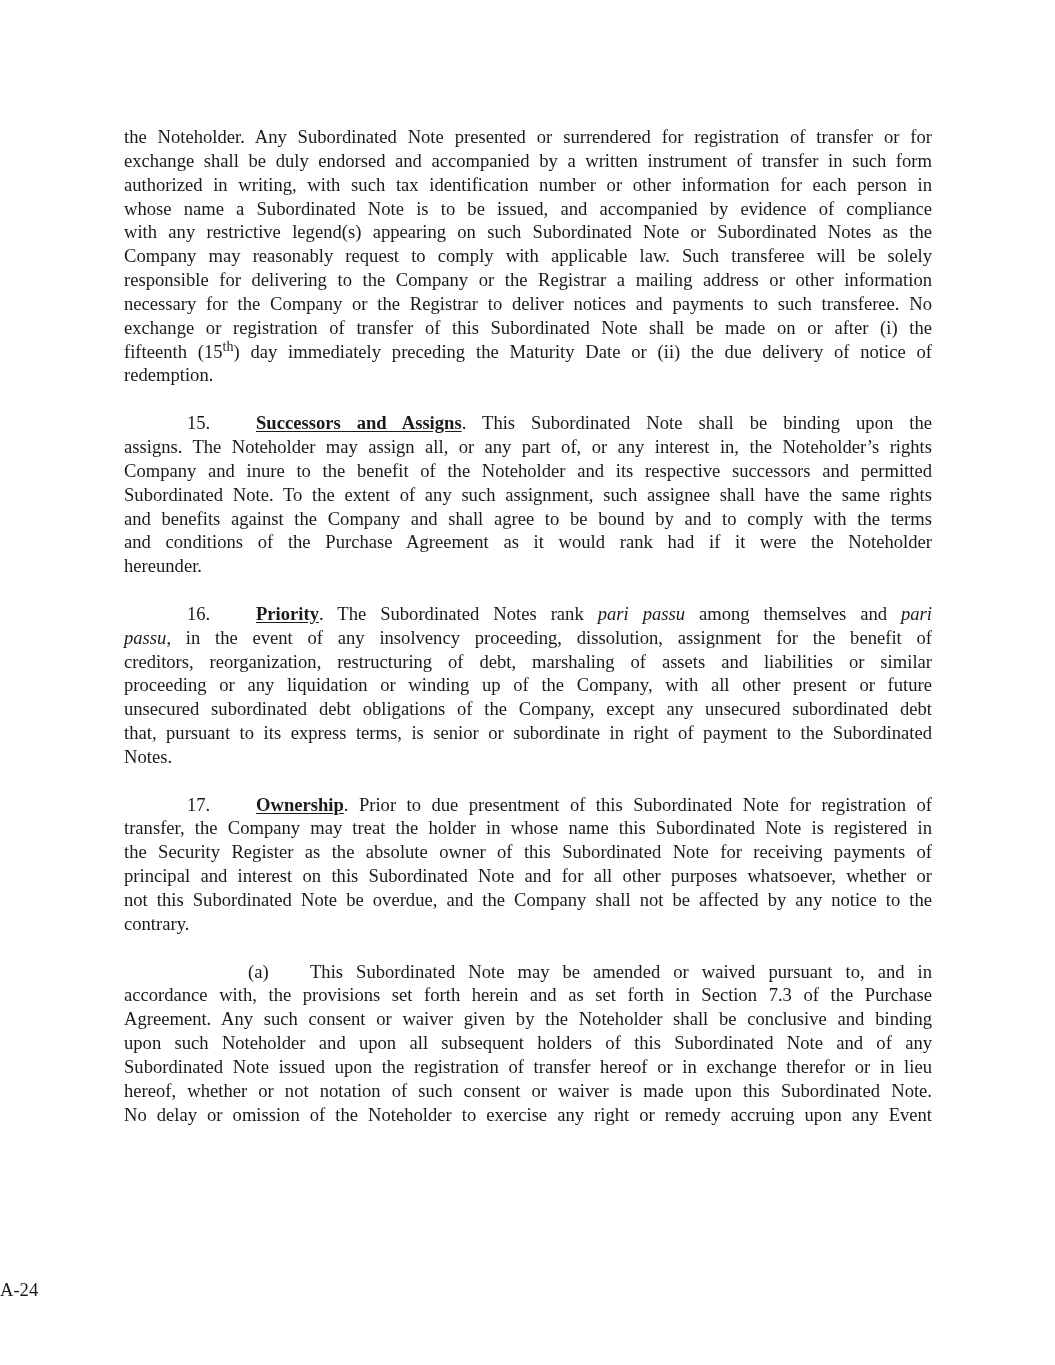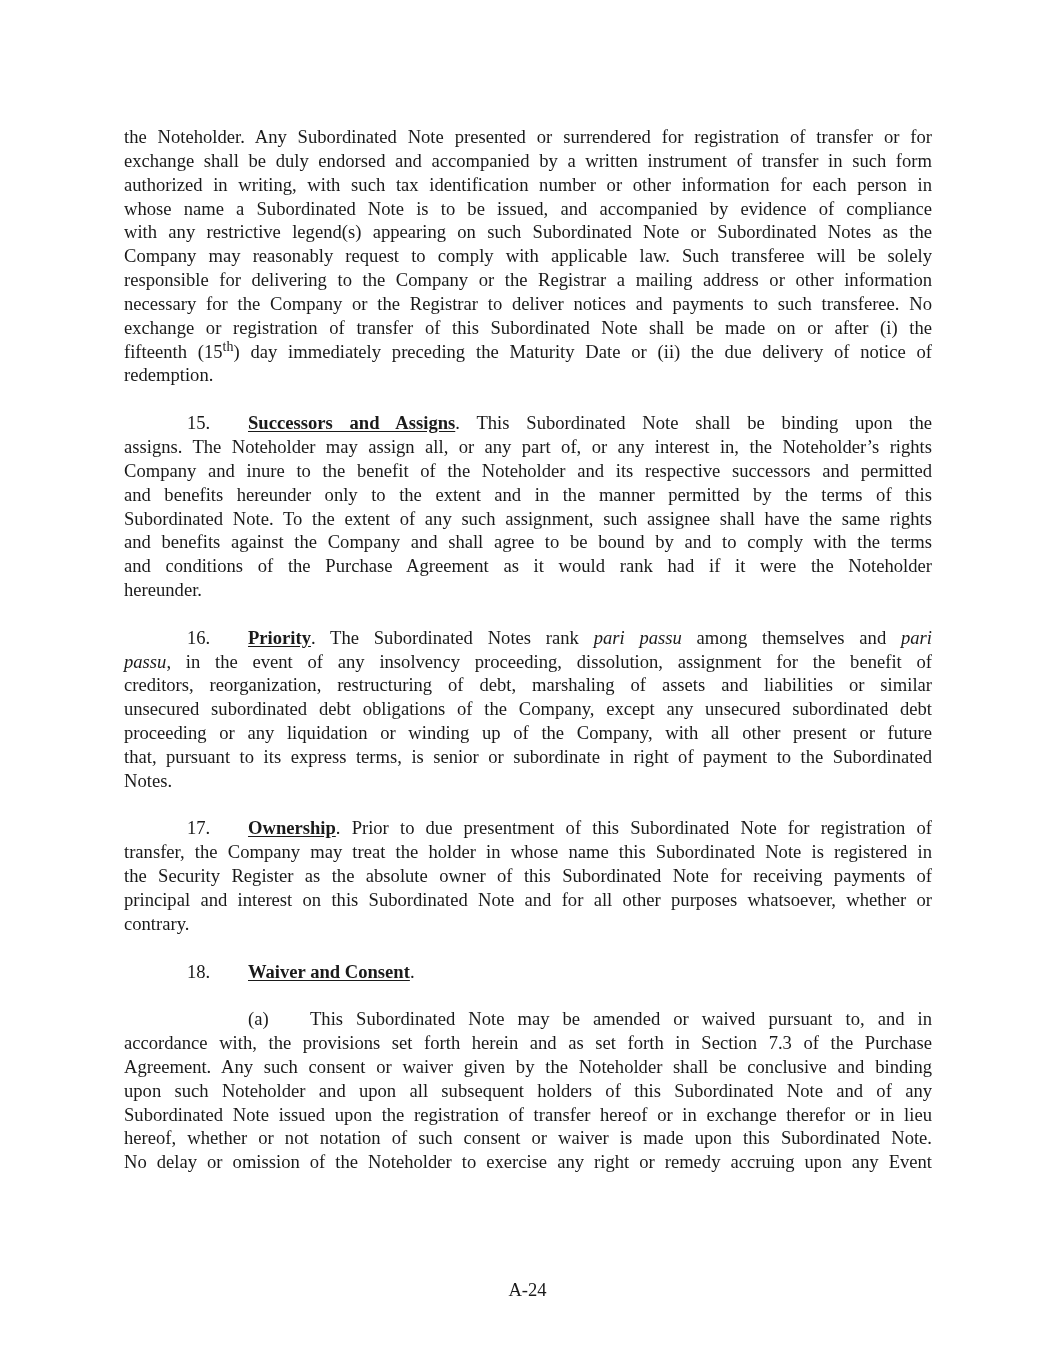--- a/index.html
+++ b/index.html
@@ -47,6 +47,7 @@
     font-weight: bold;
     text-decoration: underline;
     text-underline-offset: 2px;
+    margin-left: 8px;
   }
   .sub-label {
     display: inline-block;

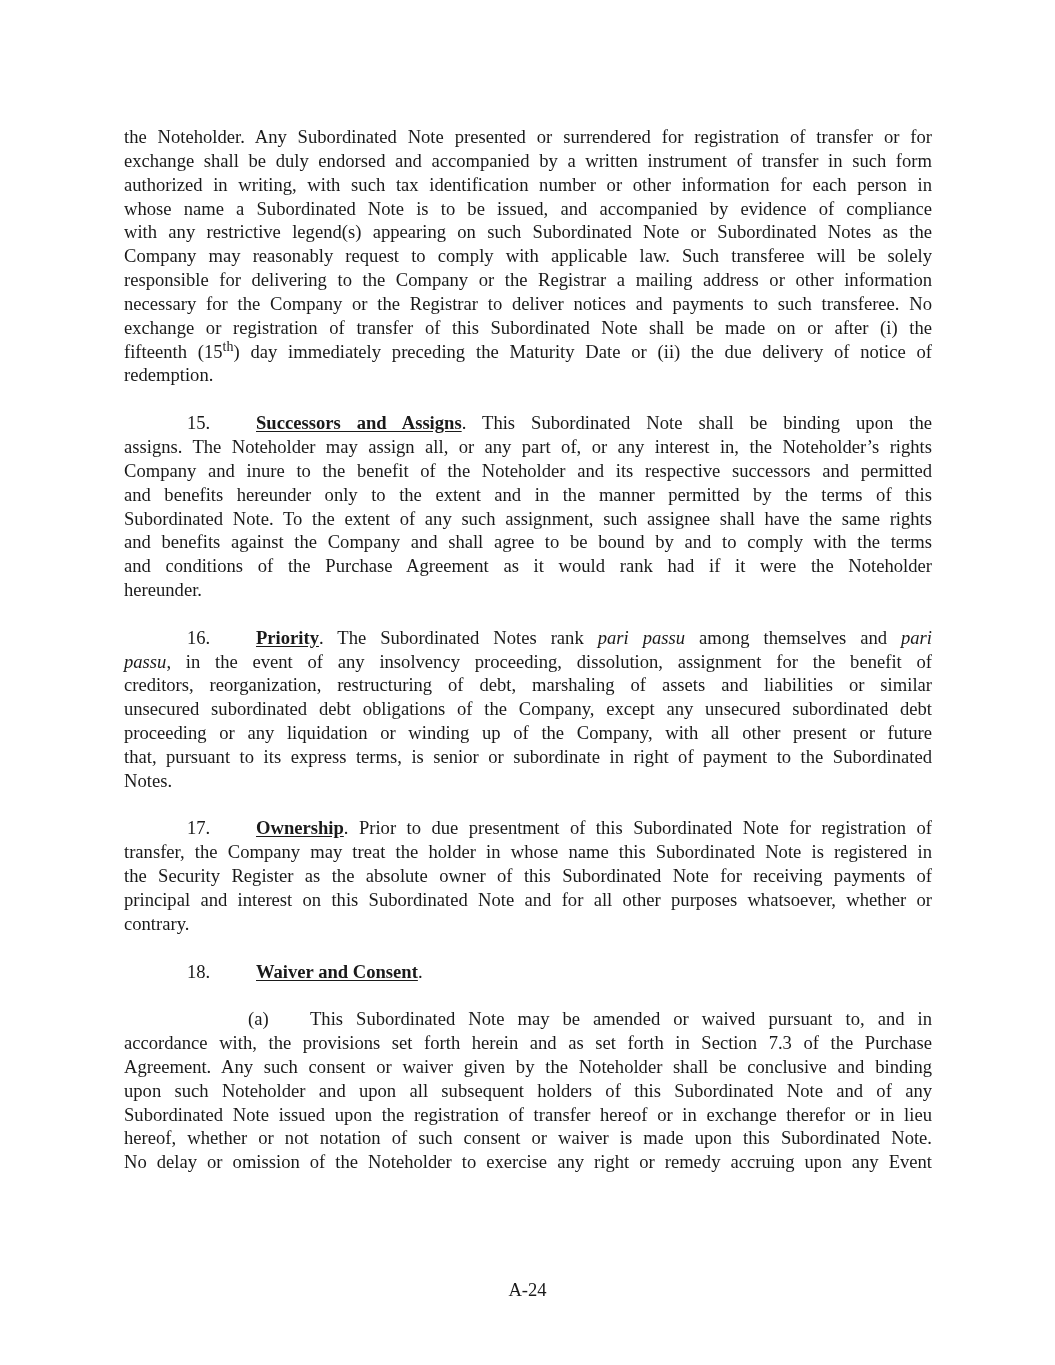--- a/index.html
+++ b/index.html
@@ -92,7 +92,6 @@
     <span class="line"><span class="sec-num">15.</span><span class="sec-title">Successors and Assigns</span><span>. This Subordinated Note shall be binding upon the</span></span>
     <span class="line">assigns. The Noteholder may assign all, or any part of, or any interest in, the Noteholder’s rights</span>
     <span class="line">Company and inure to the benefit of the Noteholder and its respective successors and permitted</span>
-    <span class="line">and benefits hereunder only to the extent and in the manner permitted by the terms of this</span>
     <span class="line">Subordinated Note.  To the extent of any such assignment, such assignee shall have the same rights</span>
     <span class="line">and benefits against the Company and shall agree to be bound by and to comply with the terms</span>
     <span class="line">and conditions of the Purchase Agreement as it would rank had if it were the Noteholder</span>

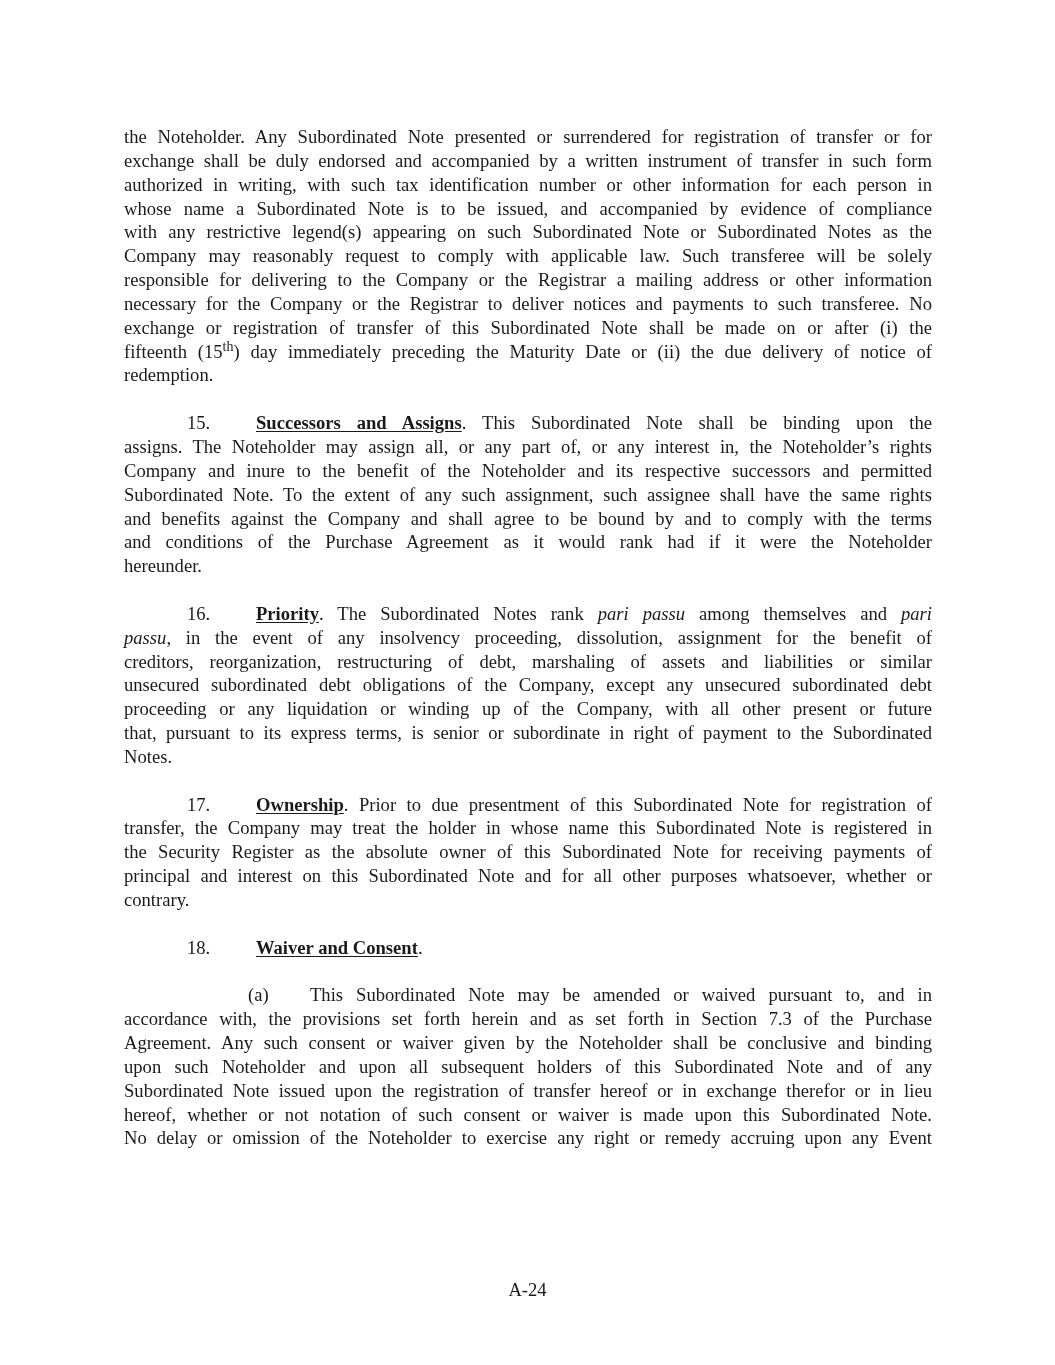--- a/index.html
+++ b/index.html
@@ -102,8 +102,8 @@
     <span class="line"><span class="sec-num">16.</span><span class="sec-title">Priority</span><span>. The Subordinated Notes rank </span><i>pari passu</i><span> among themselves and </span><i>pari</i></span>
     <span class="line"><i>passu</i><span>, in the event of any insolvency proceeding, dissolution, assignment for the benefit of</span></span>
     <span class="line">creditors, reorganization, restructuring of debt, marshaling of assets and liabilities or similar</span>
+    <span class="line">proceeding or any liquidation or winding up of the Company, with all other present or future</span>
     <span class="line">unsecured subordinated debt obligations of the Company, except any unsecured subordinated debt</span>
-    <span class="line">proceeding or any liquidation or winding up of the Company, with all other present or future</span>
     <span class="line">that, pursuant to its express terms, is senior or subordinate in right of payment to the Subordinated</span>
     <span class="line last">Notes.</span>
   </div>

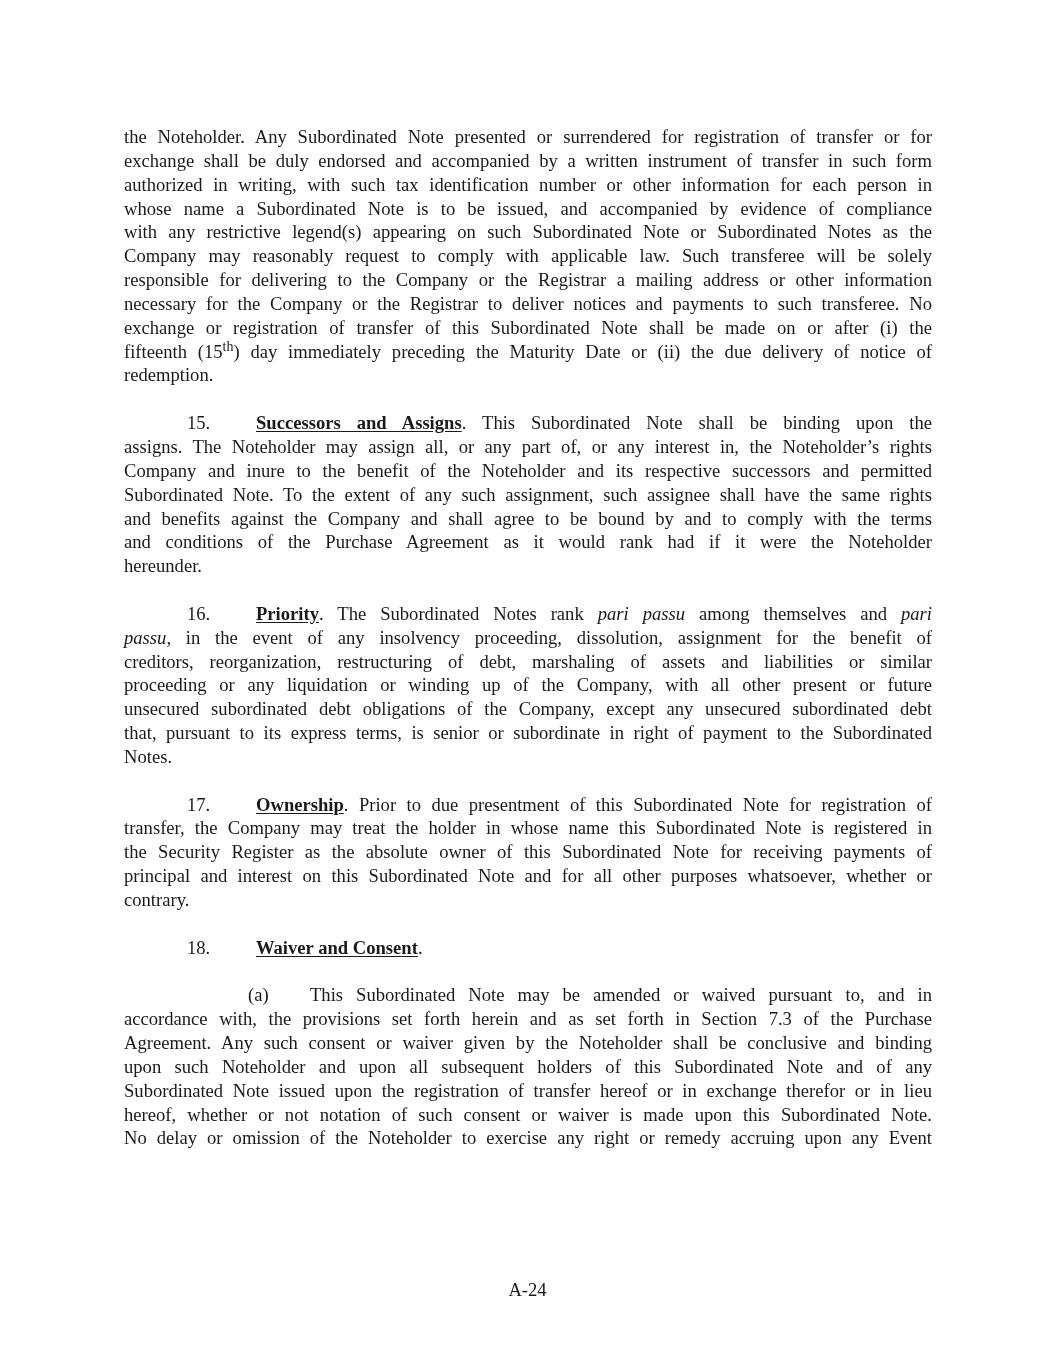--- a/index.html
+++ b/index.html
@@ -113,6 +113,7 @@
     <span class="line">transfer, the Company may treat the holder in whose name this Subordinated Note is registered in</span>
     <span class="line">the Security Register as the absolute owner of this Subordinated Note for receiving payments of</span>
     <span class="line">principal and interest on this Subordinated Note and for all other purposes whatsoever, whether or</span>
+    <span class="line">not this Subordinated Note be overdue, and the Company shall not be affected by any notice to the</span>
     <span class="line last">contrary.</span>
   </div>
 

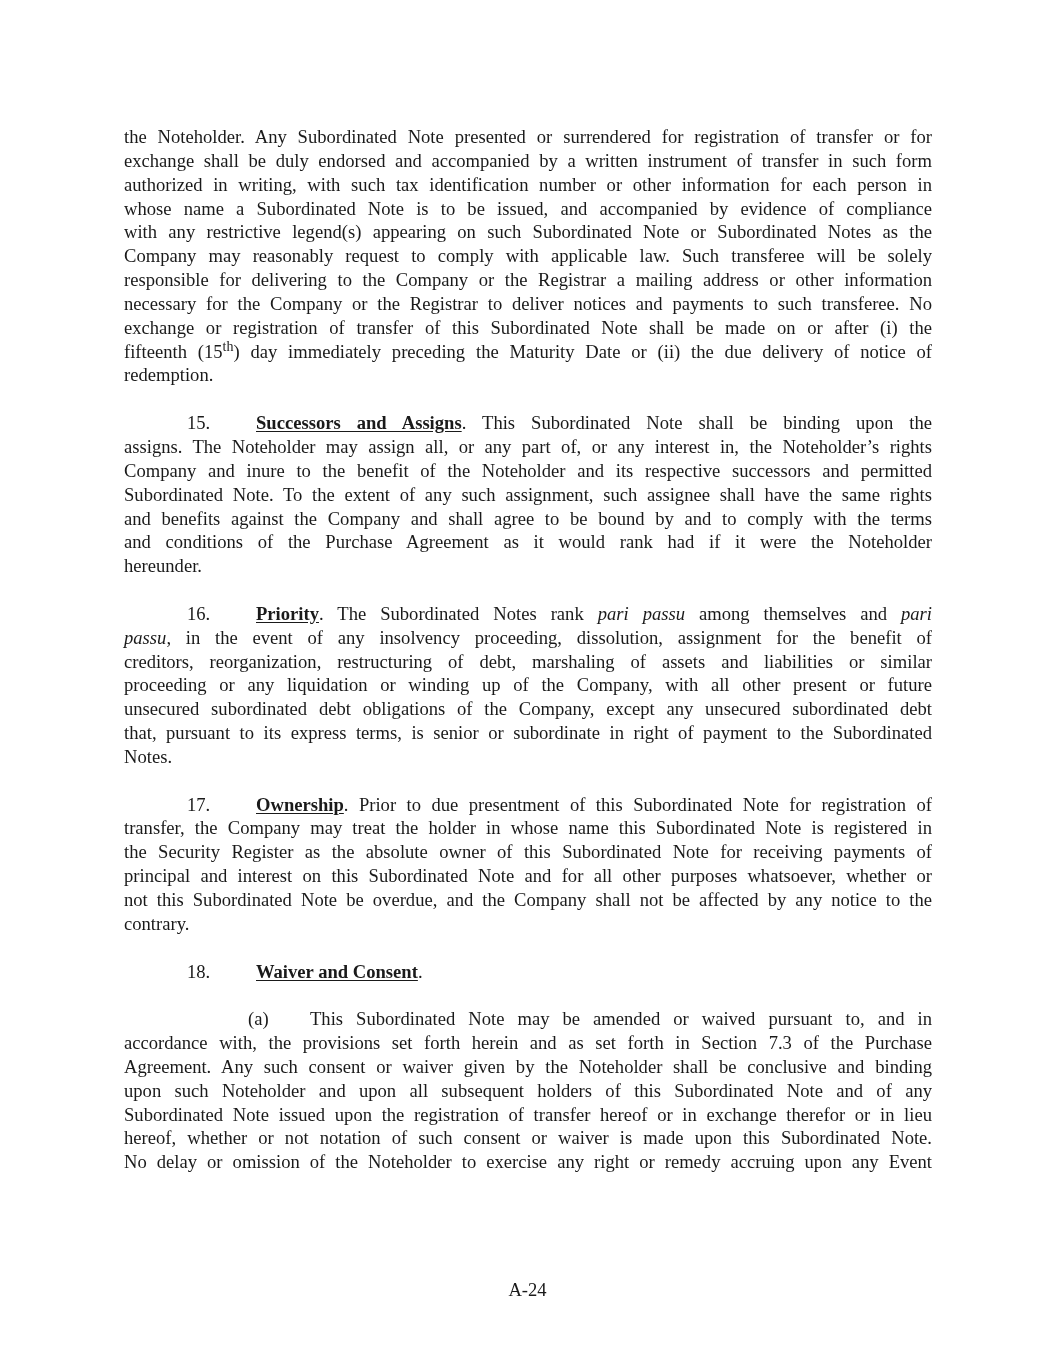--- a/index.html
+++ b/index.html
@@ -117,9 +117,6 @@
     <span class="line last">contrary.</span>
   </div>
 
-  <div class="para">
-    <span class="line last"><span class="sec-num">18.</span><span class="sec-title">Waiver and Consent</span><span>.</span></span>
-  </div>
 
   <div class="para">
     <span class="line"><span class="sub-label">(a)</span><span>This Subordinated Note may be amended or waived pursuant to, and in</span></span>

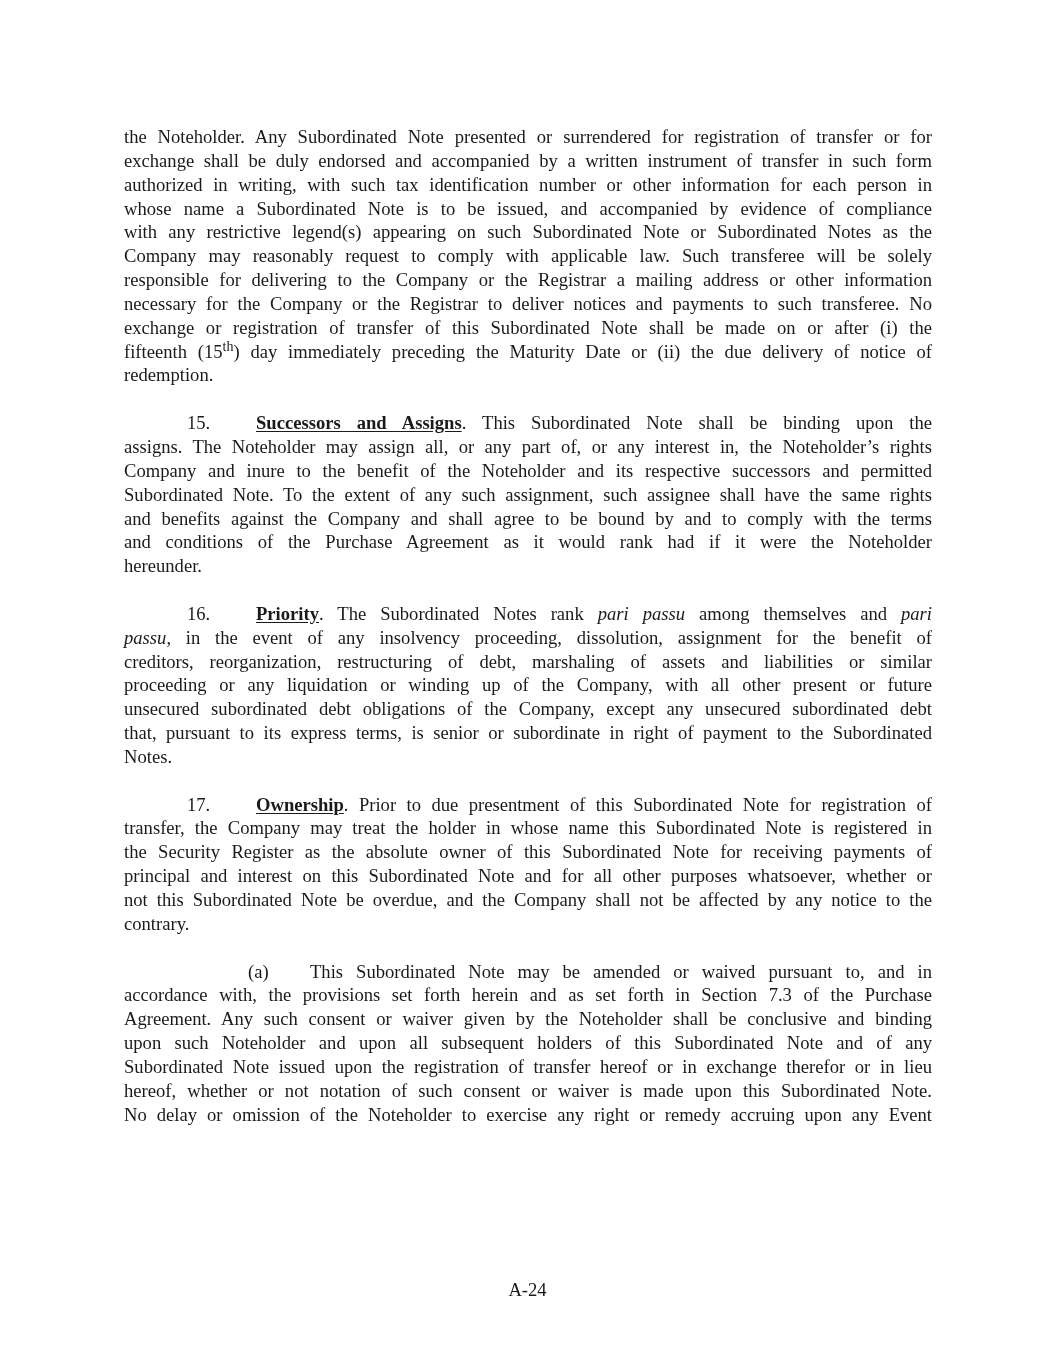--- a/index.html
+++ b/index.html
@@ -65,7 +65,7 @@
     left: 0;
     width: 1055px;
     top: 1279px;
-    text-align: center;
+    text-align: left;
     font-size: 18.6px;
   }
 </style>

